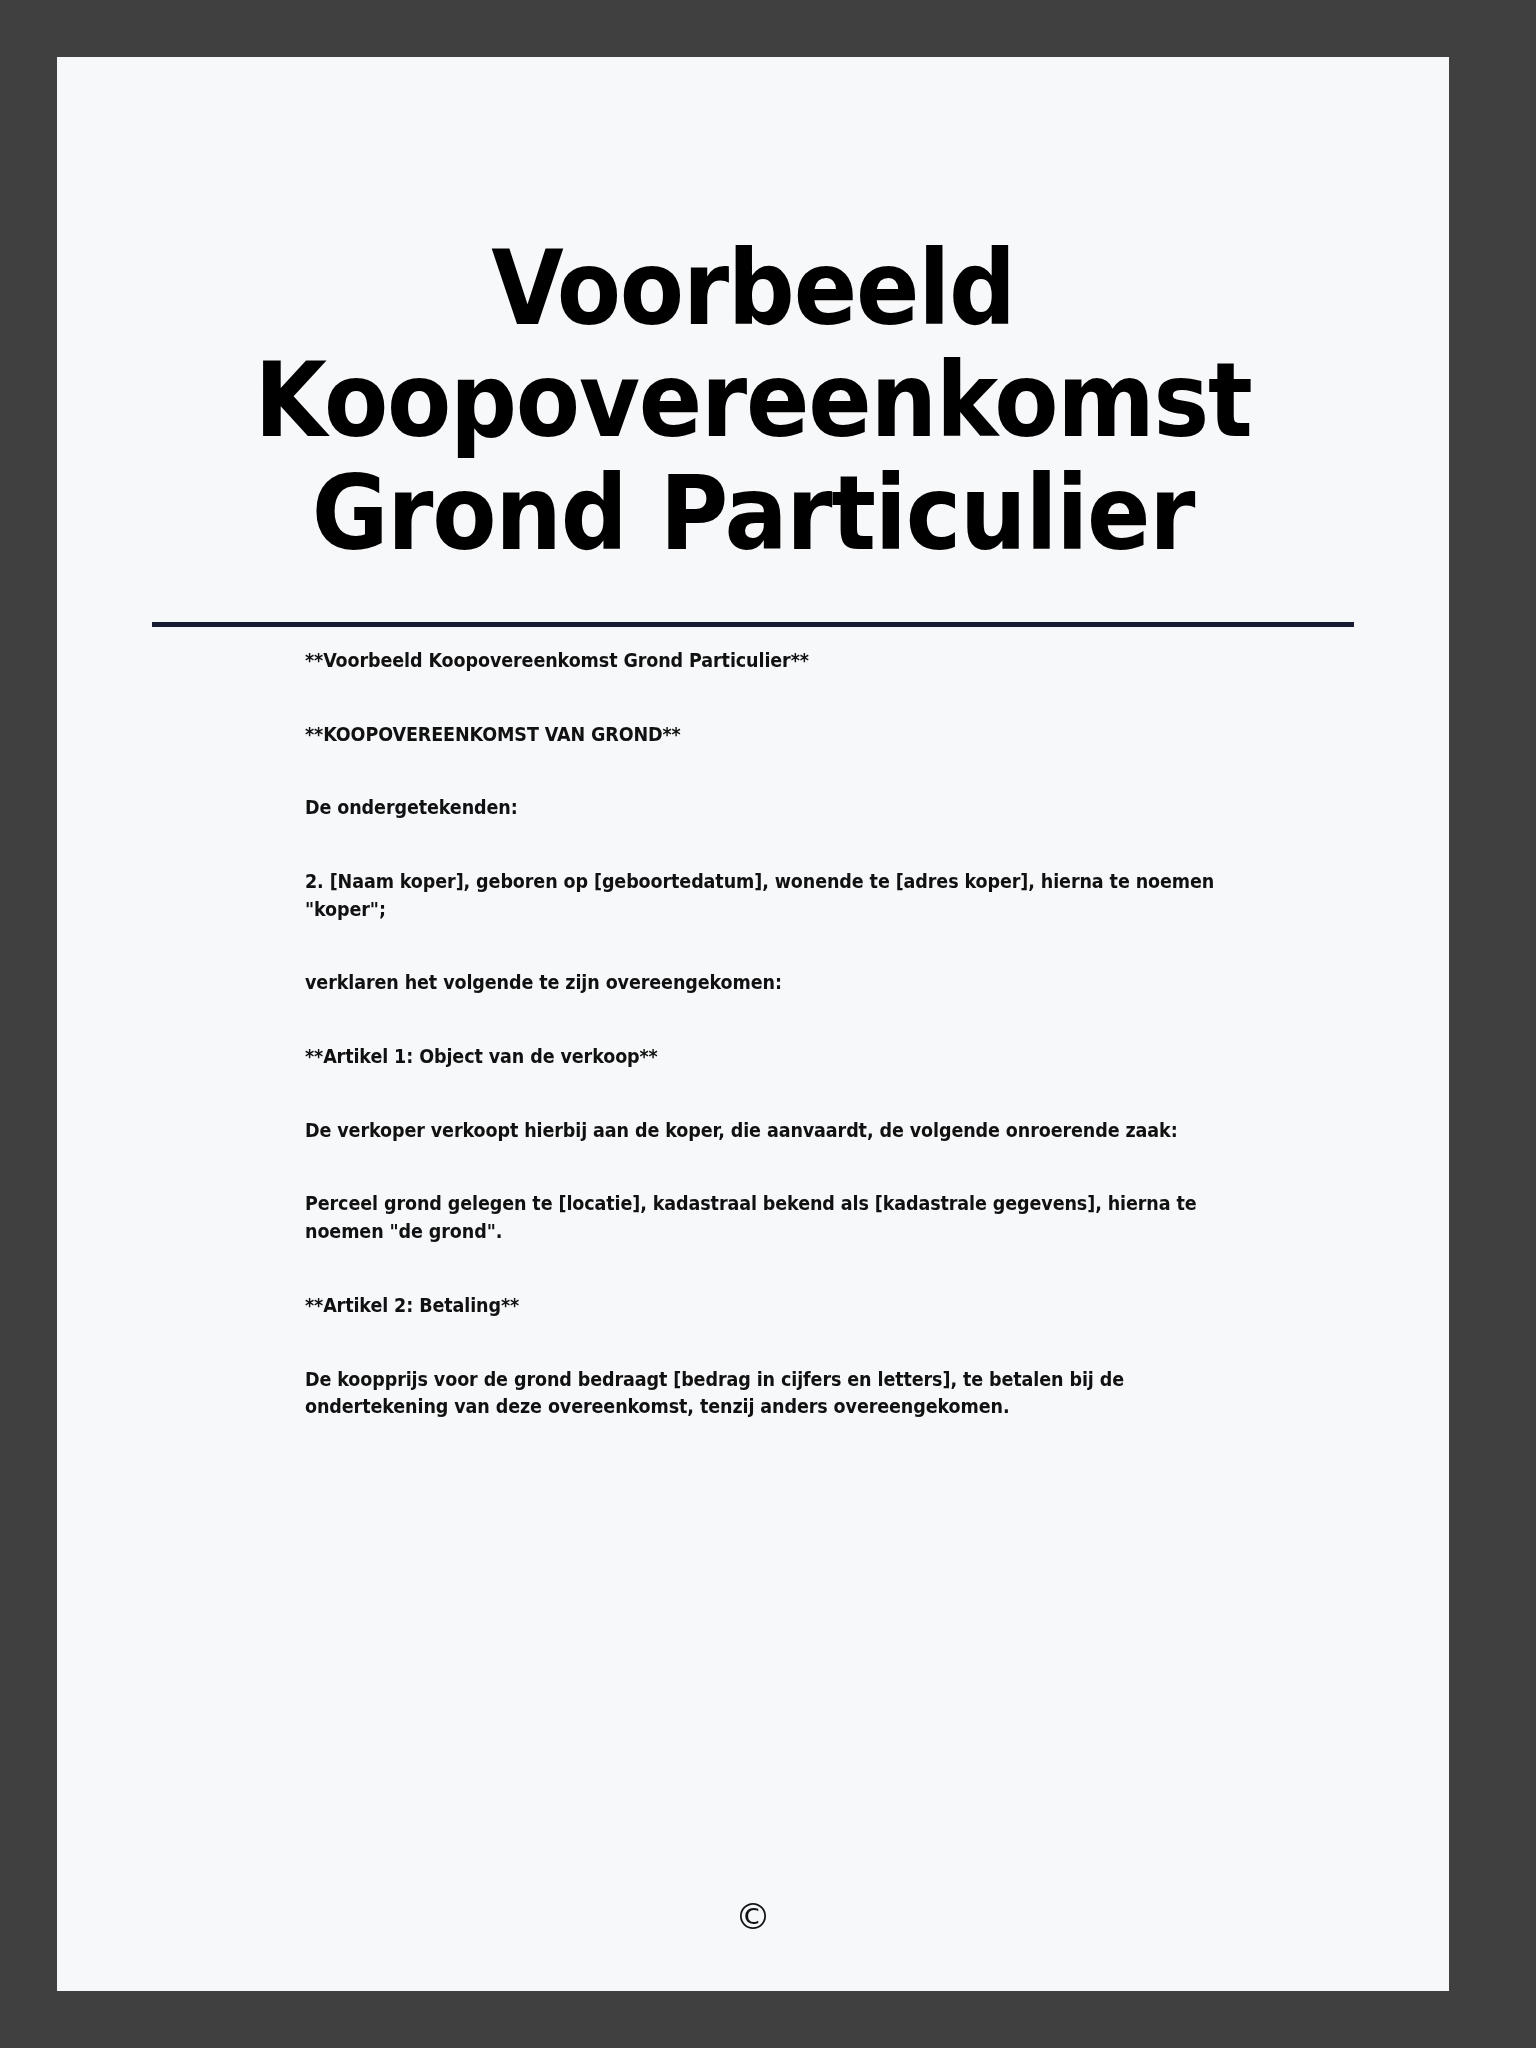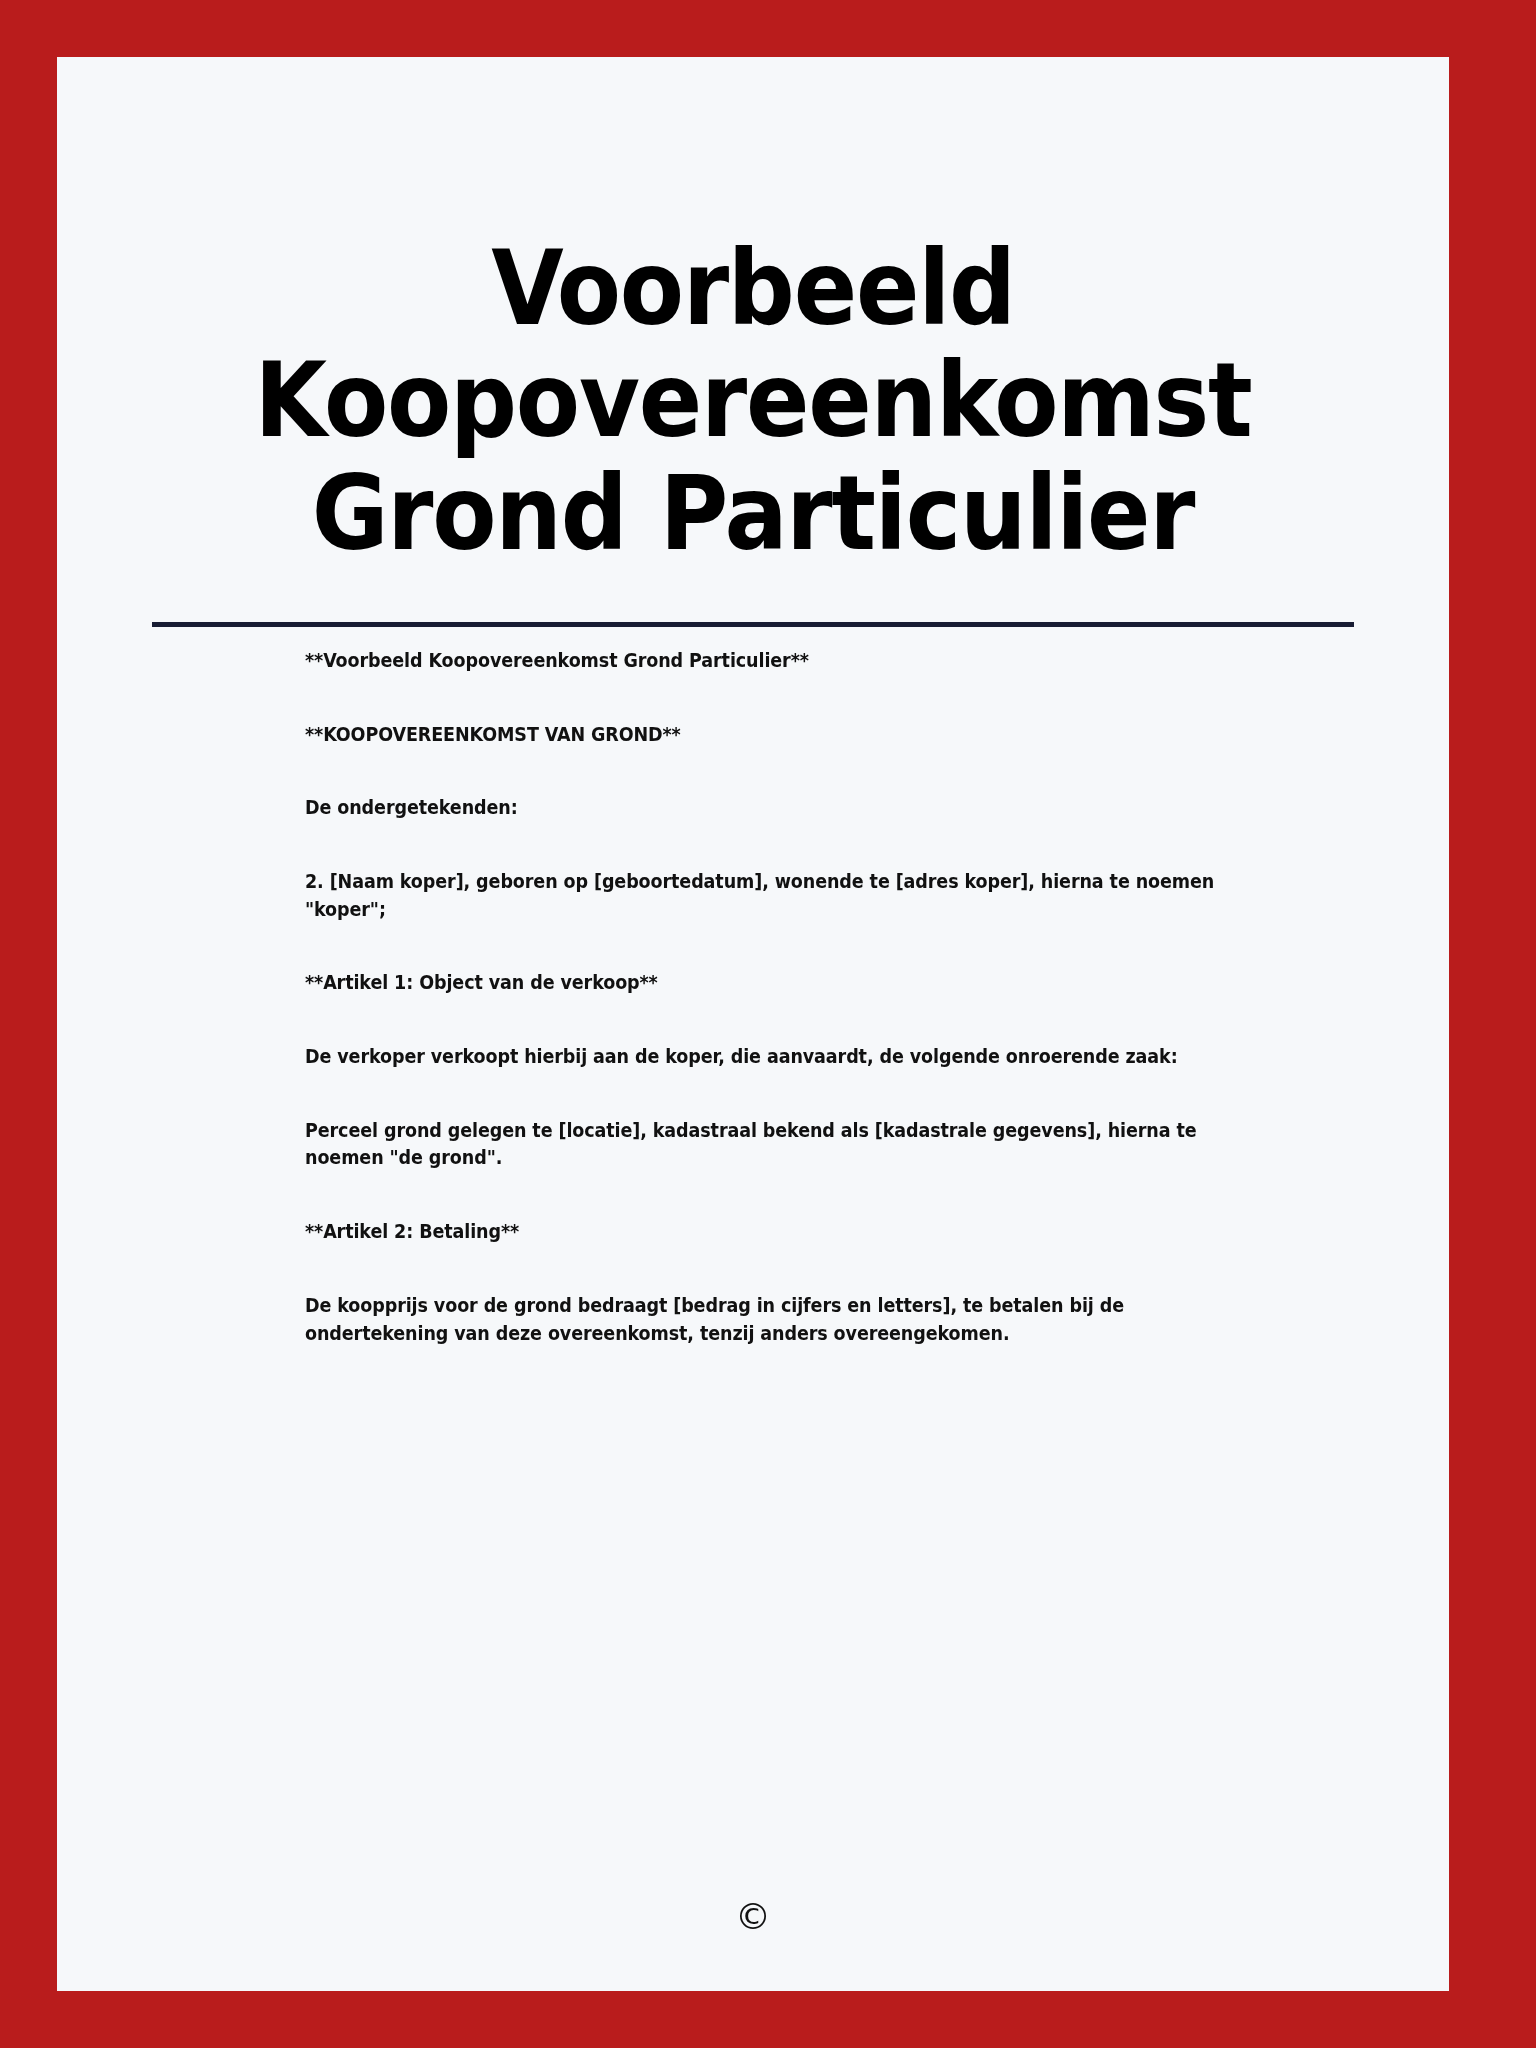--- a/index.html
+++ b/index.html
@@ -19,7 +19,7 @@
   .page-wrap {
     width: 1536px;
     height: 2048px;
-    background: #b91c1c;
+    background: #404040;
     box-sizing: border-box;
     padding: 57px 57px 57px 57px;
   }

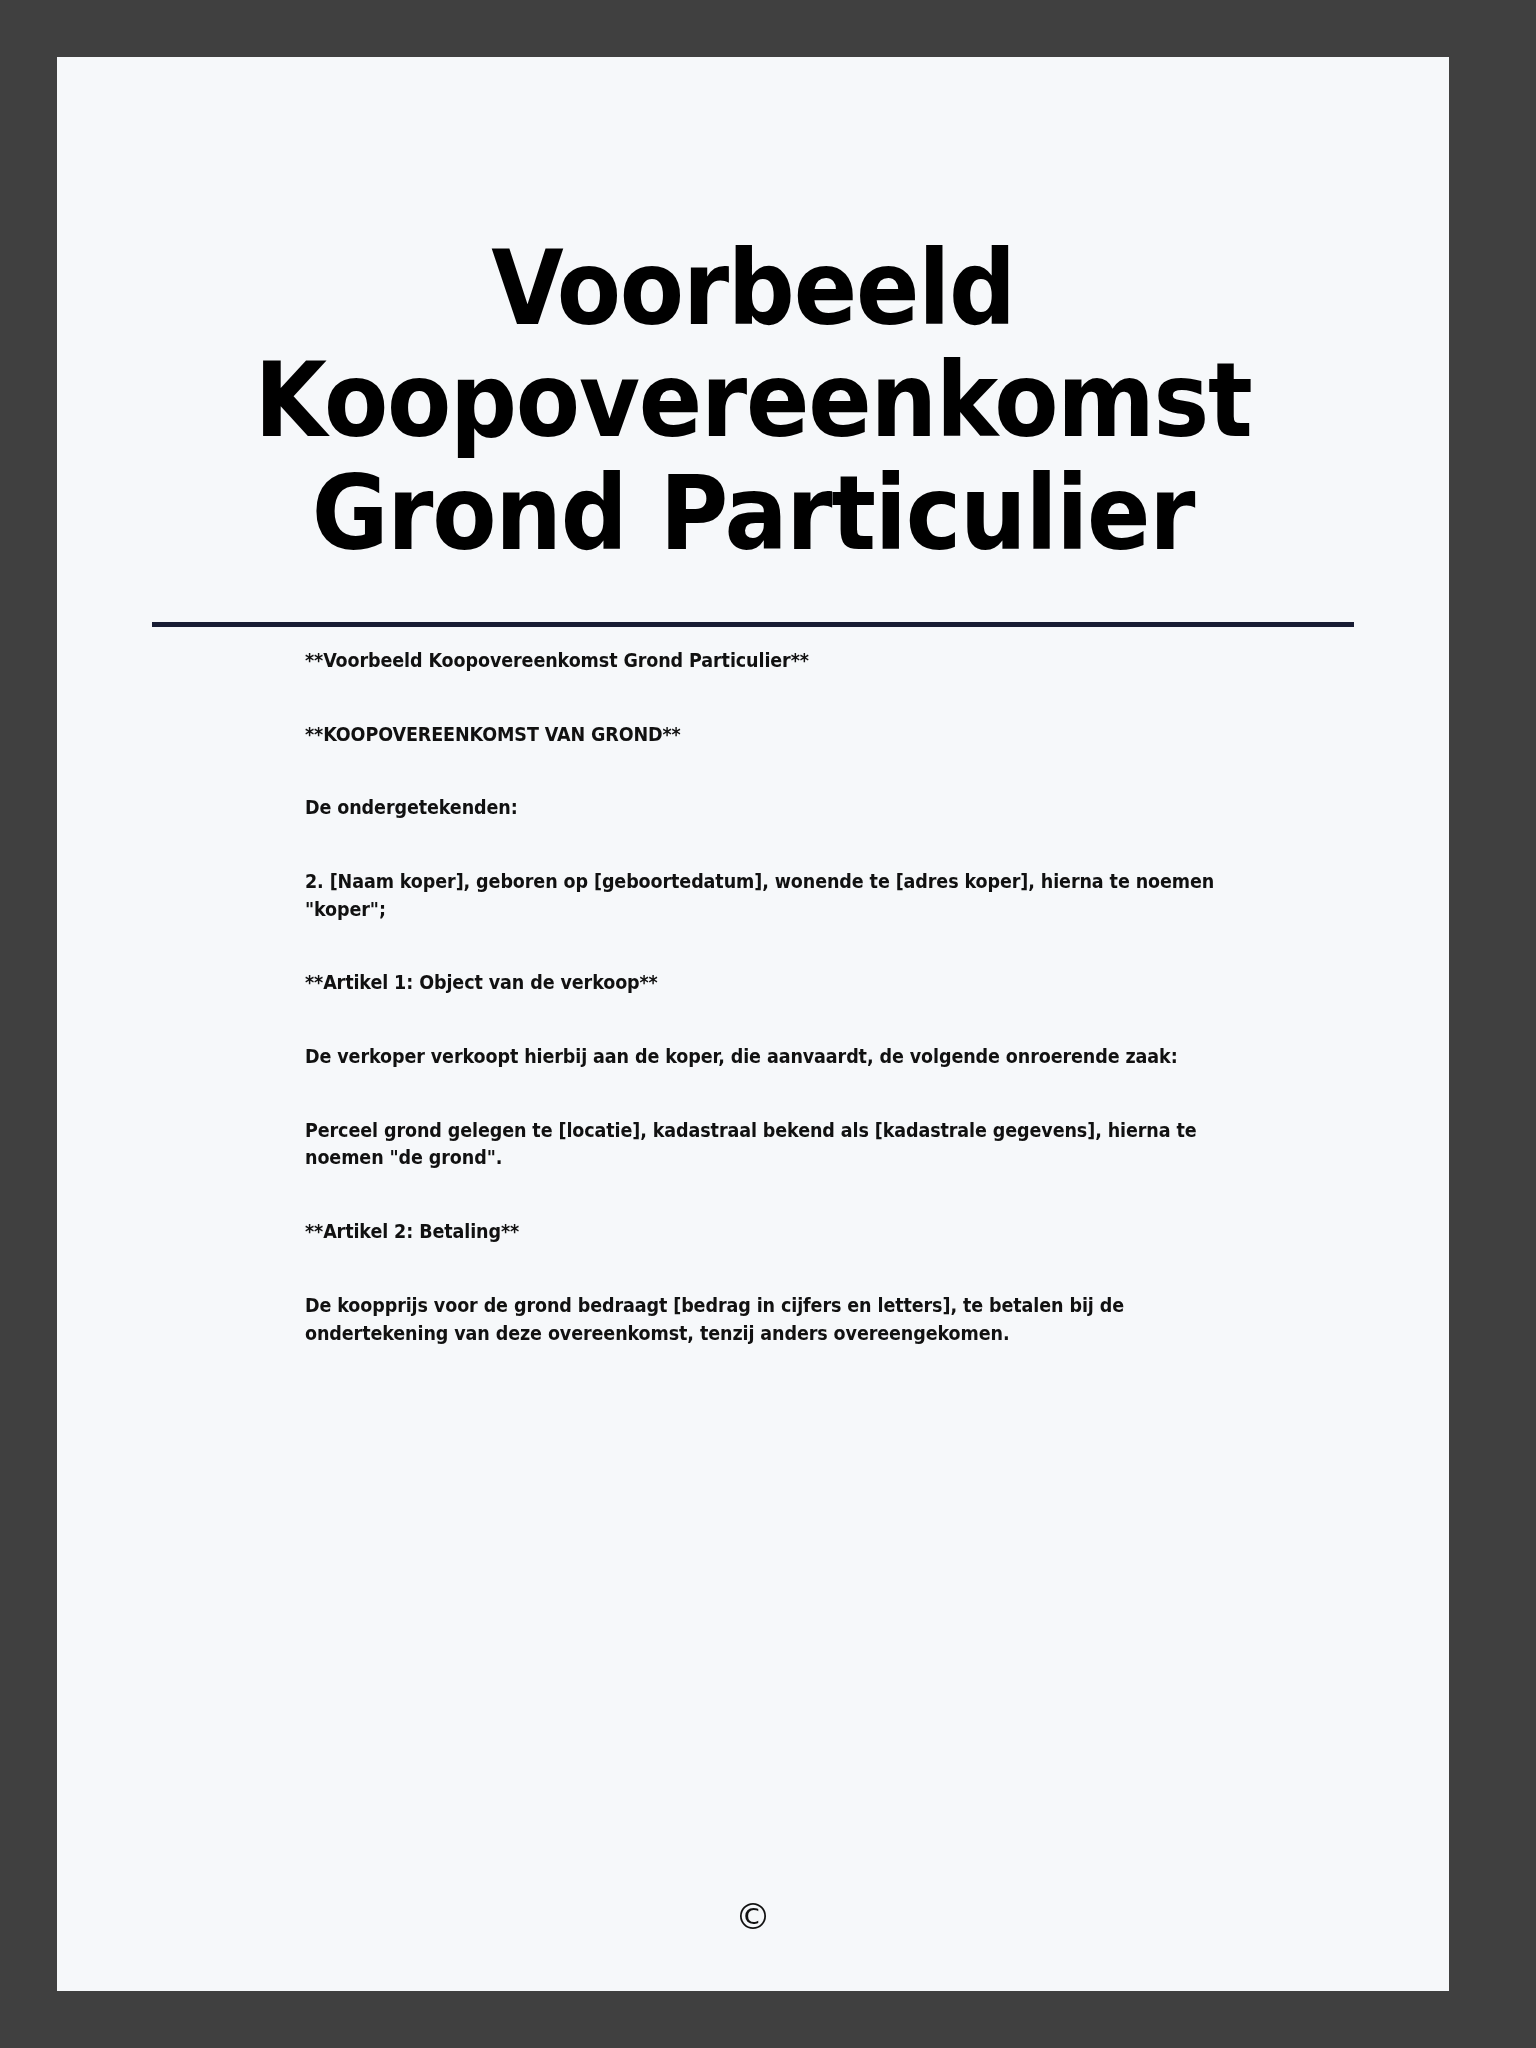--- a/index.html
+++ b/index.html
@@ -108,6 +108,7 @@
       <p class="para">**KOOPOVEREENKOMST VAN GROND**</p>
       <p class="para">De ondergetekenden:</p>
       <p class="para">2. [Naam koper], geboren op [geboortedatum], wonende te [adres koper], hierna te noemen "koper";</p>
+      <p class="para">verklaren het volgende te zijn overeengekomen:</p>
       <p class="para">**Artikel 1: Object van de verkoop**</p>
       <p class="para">De verkoper verkoopt hierbij aan de koper, die aanvaardt, de volgende onroerende zaak:</p>
       <p class="para">Perceel grond gelegen te [locatie], kadastraal bekend als [kadastrale gegevens], hierna te noemen "de grond".</p>

